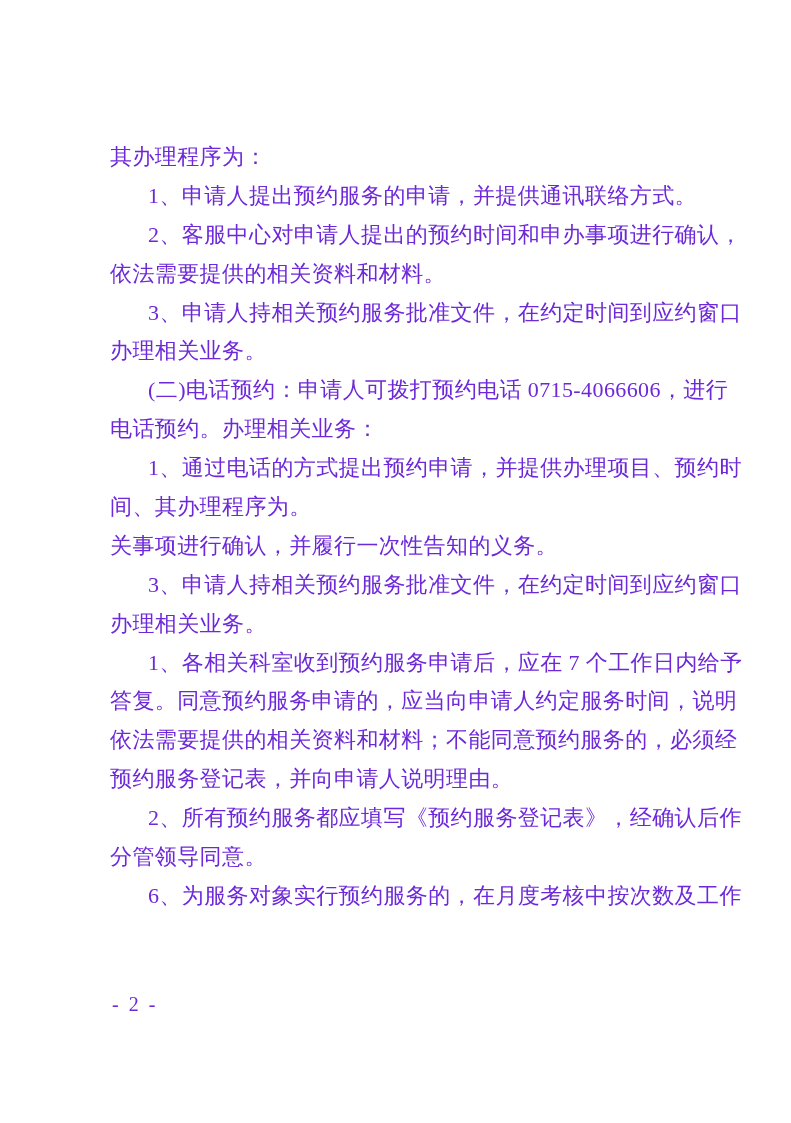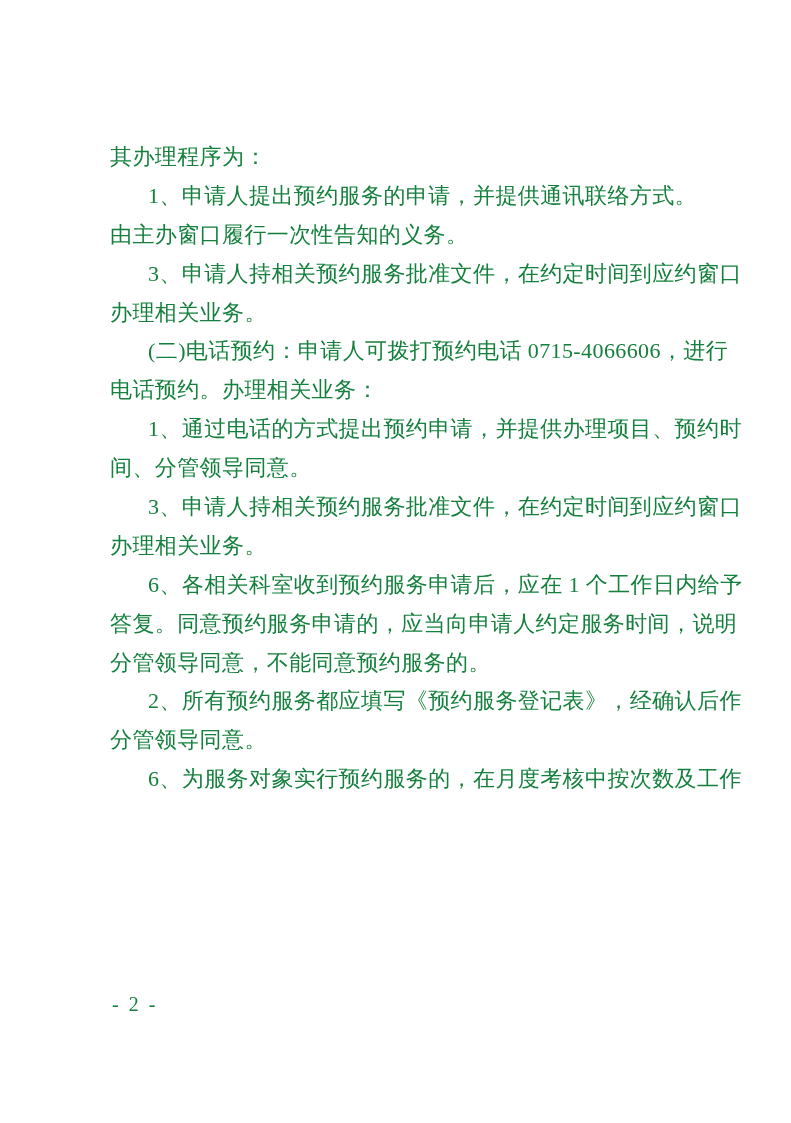--- a/index.html
+++ b/index.html
@@ -48,7 +48,7 @@
 </head>
 <body>
 
-<div class="page" style="color: #15803d; background: rgb(255, 255, 255);">
+<div class="page" style="color: #6d28d9; background: rgb(255, 255, 255);">
   <div class="content">
       <div class="line">其办理程序为：</div>
       <div class="line indent">1、申请人提出预约服务的申请，并提供通讯联络方式。</div>

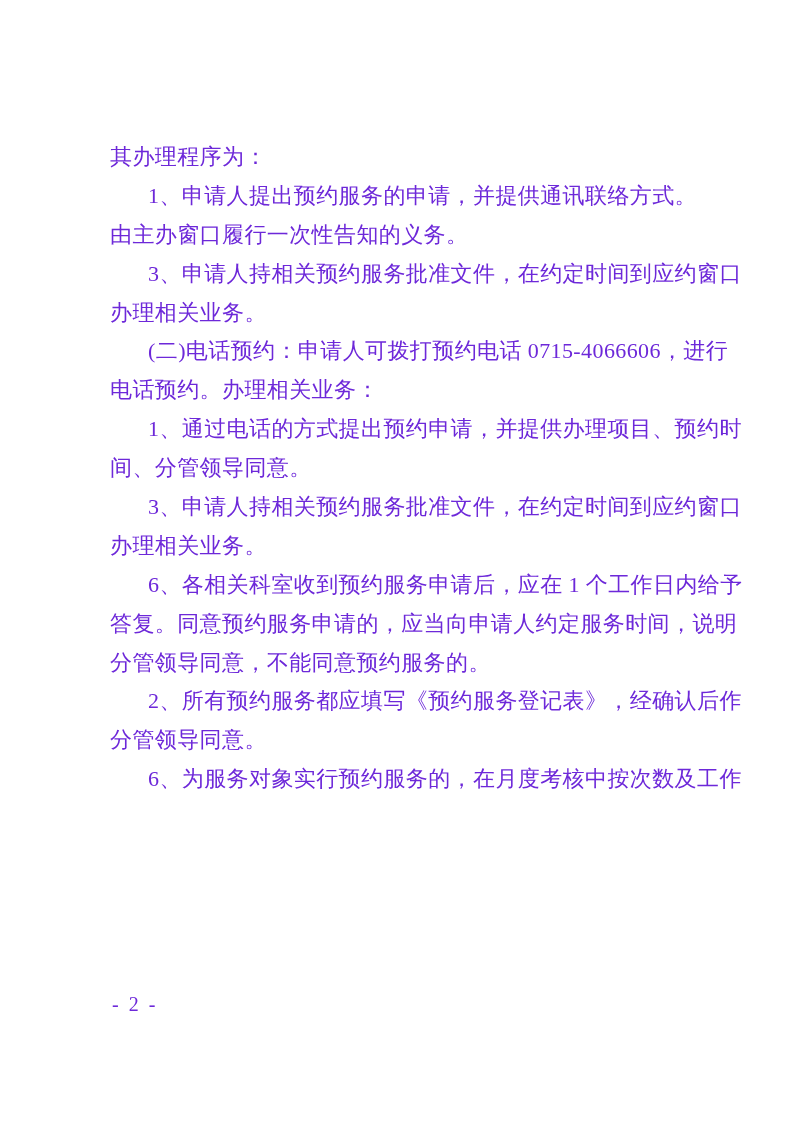--- a/index.html
+++ b/index.html
@@ -52,6 +52,7 @@
   <div class="content">
       <div class="line">其办理程序为：</div>
       <div class="line indent">1、申请人提出预约服务的申请，并提供通讯联络方式。</div>
+      <div class="line indent">2、客服中心对申请人提出的预约时间和申办事项进行确认，</div>
       <div class="line">由主办窗口履行一次性告知的义务。</div>
       <div class="line indent">3、申请人持相关预约服务批准文件，在约定时间到应约窗口</div>
       <div class="line">办理相关业务。</div>

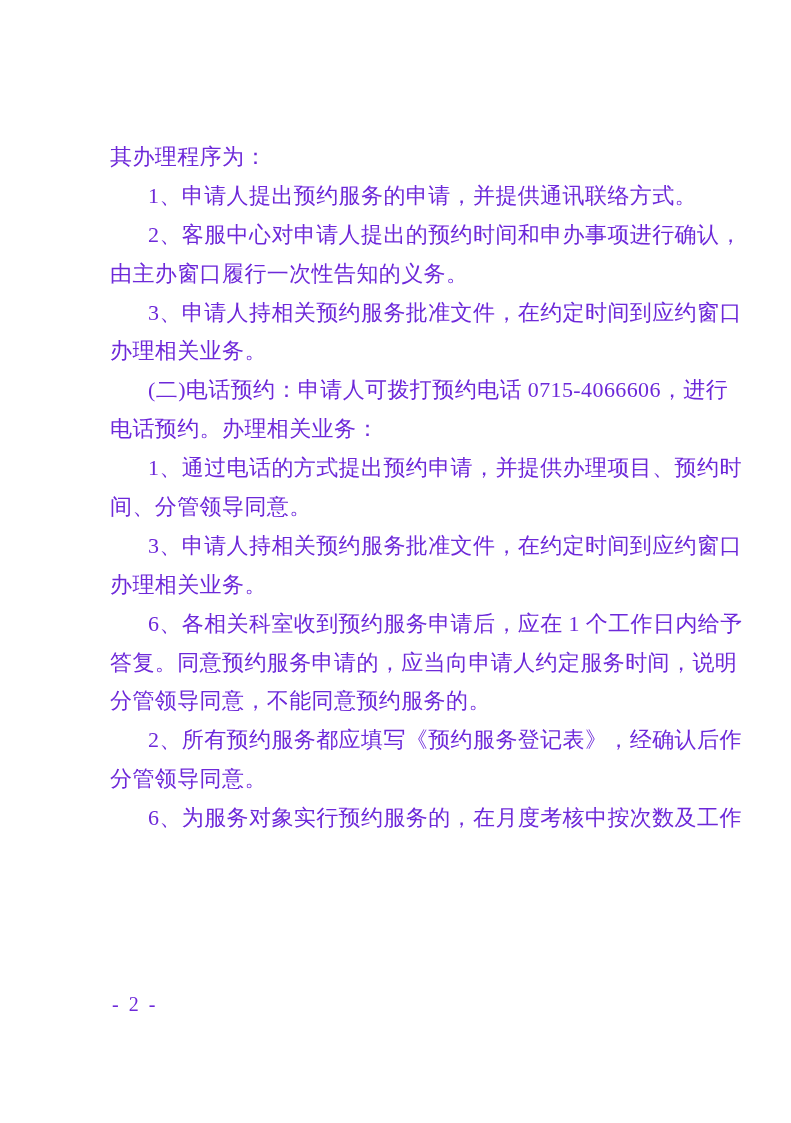--- a/index.html
+++ b/index.html
@@ -53,7 +53,7 @@
       <div class="line">其办理程序为：</div>
       <div class="line indent">1、申请人提出预约服务的申请，并提供通讯联络方式。</div>
       <div class="line indent">2、客服中心对申请人提出的预约时间和申办事项进行确认，</div>
-      <div class="line">由主办窗口履行一次性告知的义务。</div>
+      <div class="line">依法需要提供的相关资料和材料。</div>
       <div class="line indent">3、申请人持相关预约服务批准文件，在约定时间到应约窗口</div>
       <div class="line">办理相关业务。</div>
       <div class="line indent">(二)电话预约：申请人可拨打预约电话 0715-4066606，进行</div>

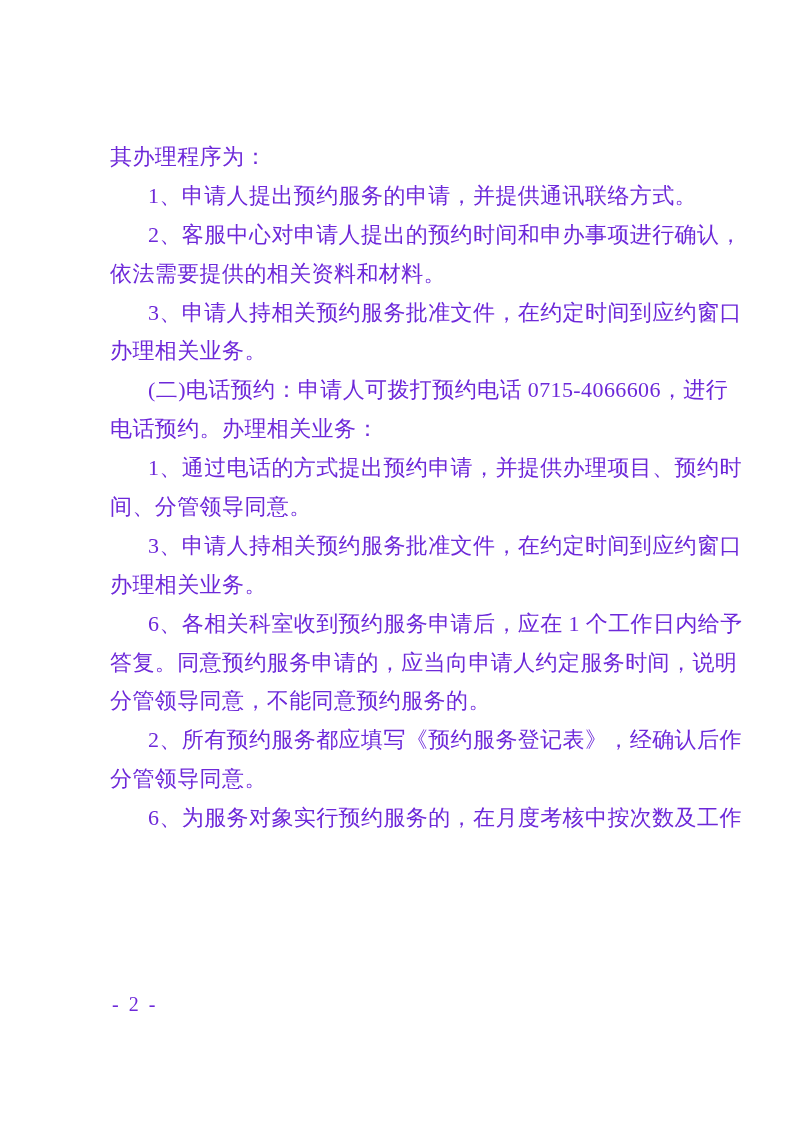--- a/index.html
+++ b/index.html
@@ -59,7 +59,7 @@
       <div class="line indent">(二)电话预约：申请人可拨打预约电话 0715-4066606，进行</div>
       <div class="line">电话预约。办理相关业务：</div>
       <div class="line indent">1、通过电话的方式提出预约申请，并提供办理项目、预约时</div>
-      <div class="line">间、分管领导同意。</div>
+      <div class="line">间、其办理程序为。</div>
       <div class="line indent">3、申请人持相关预约服务批准文件，在约定时间到应约窗口</div>
       <div class="line">办理相关业务。</div>
       <div class="line indent">6、各相关科室收到预约服务申请后，应在 1 个工作日内给予</div>

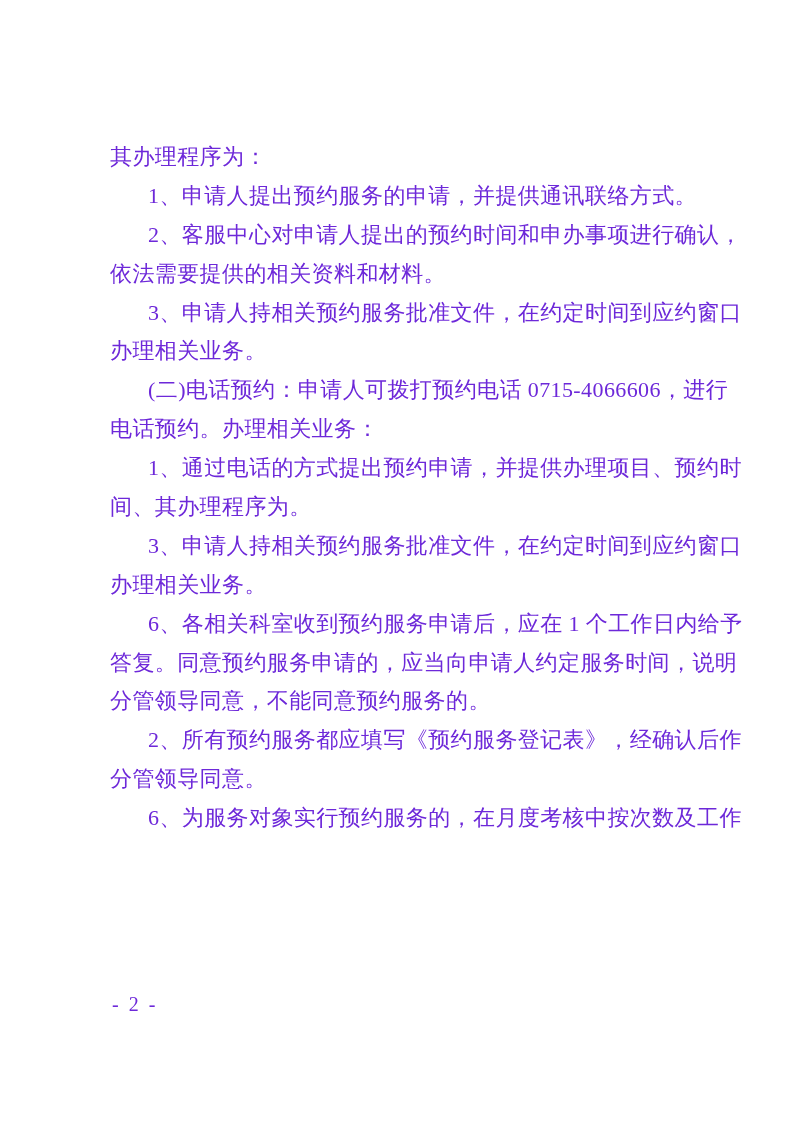--- a/index.html
+++ b/index.html
@@ -60,6 +60,7 @@
       <div class="line">电话预约。办理相关业务：</div>
       <div class="line indent">1、通过电话的方式提出预约申请，并提供办理项目、预约时</div>
       <div class="line">间、其办理程序为。</div>
+      <div class="line">关事项进行确认，并履行一次性告知的义务。</div>
       <div class="line indent">3、申请人持相关预约服务批准文件，在约定时间到应约窗口</div>
       <div class="line">办理相关业务。</div>
       <div class="line indent">6、各相关科室收到预约服务申请后，应在 1 个工作日内给予</div>

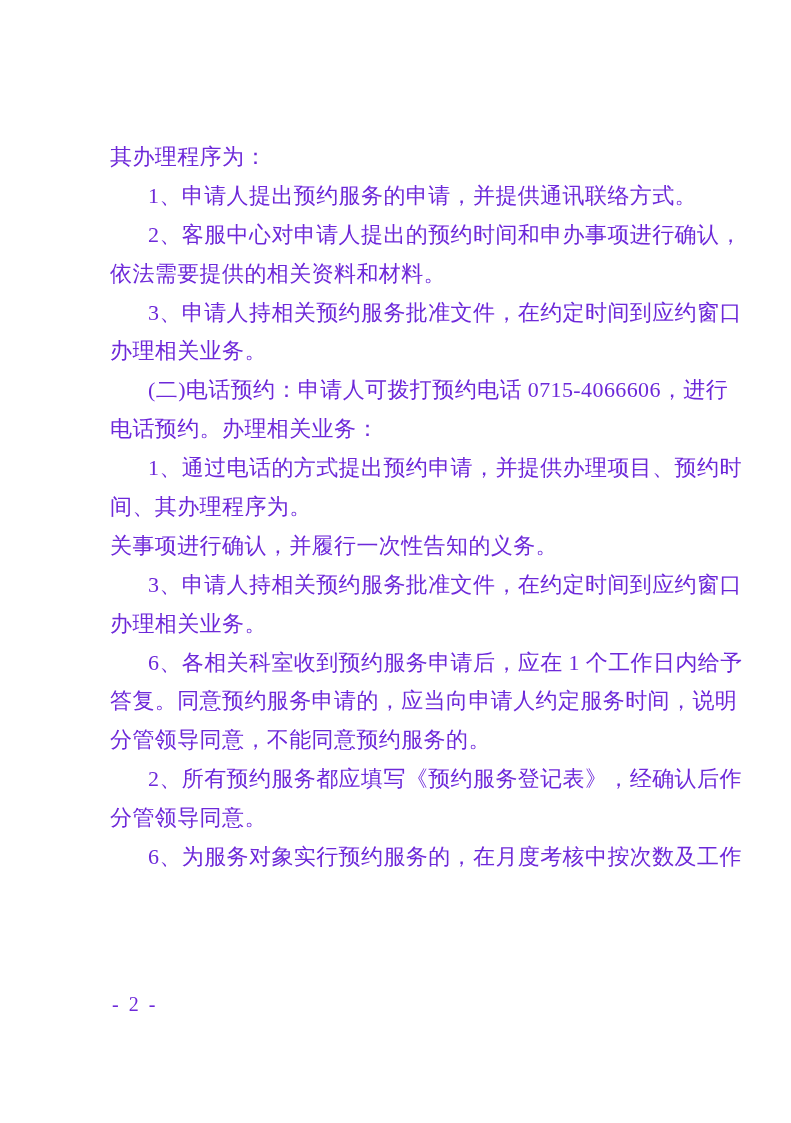--- a/index.html
+++ b/index.html
@@ -63,7 +63,7 @@
       <div class="line">关事项进行确认，并履行一次性告知的义务。</div>
       <div class="line indent">3、申请人持相关预约服务批准文件，在约定时间到应约窗口</div>
       <div class="line">办理相关业务。</div>
-      <div class="line indent">6、各相关科室收到预约服务申请后，应在 1 个工作日内给予</div>
+      <div class="line indent">1、各相关科室收到预约服务申请后，应在 7 个工作日内给予</div>
       <div class="line">答复。同意预约服务申请的，应当向申请人约定服务时间，说明</div>
       <div class="line">分管领导同意，不能同意预约服务的。</div>
       <div class="line indent">2、所有预约服务都应填写《预约服务登记表》，经确认后作</div>

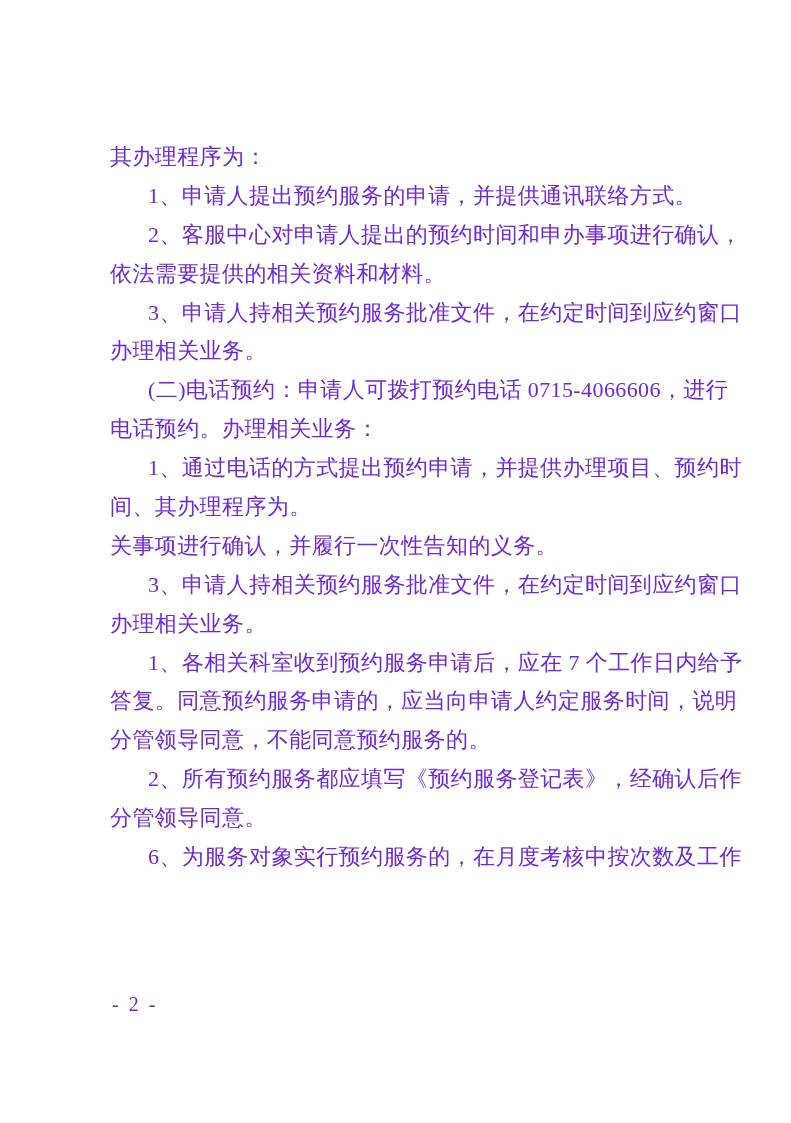--- a/index.html
+++ b/index.html
@@ -65,6 +65,7 @@
       <div class="line">办理相关业务。</div>
       <div class="line indent">1、各相关科室收到预约服务申请后，应在 7 个工作日内给予</div>
       <div class="line">答复。同意预约服务申请的，应当向申请人约定服务时间，说明</div>
+      <div class="line">依法需要提供的相关资料和材料；不能同意预约服务的，必须经</div>
       <div class="line">分管领导同意，不能同意预约服务的。</div>
       <div class="line indent">2、所有预约服务都应填写《预约服务登记表》，经确认后作</div>
       <div class="line">分管领导同意。</div>

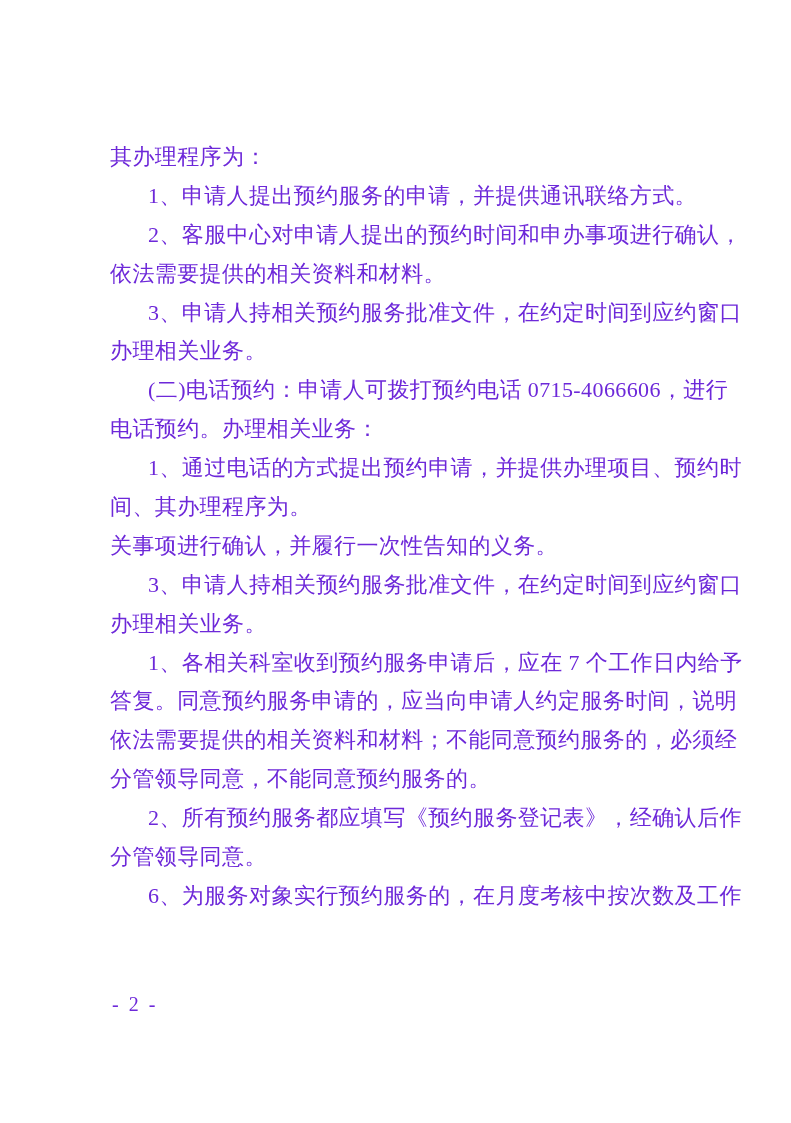--- a/index.html
+++ b/index.html
@@ -66,7 +66,7 @@
       <div class="line indent">1、各相关科室收到预约服务申请后，应在 7 个工作日内给予</div>
       <div class="line">答复。同意预约服务申请的，应当向申请人约定服务时间，说明</div>
       <div class="line">依法需要提供的相关资料和材料；不能同意预约服务的，必须经</div>
-      <div class="line">分管领导同意，不能同意预约服务的。</div>
+      <div class="line">预约服务登记表，并向申请人说明理由。</div>
       <div class="line indent">2、所有预约服务都应填写《预约服务登记表》，经确认后作</div>
       <div class="line">分管领导同意。</div>
       <div class="line indent">6、为服务对象实行预约服务的，在月度考核中按次数及工作</div>

